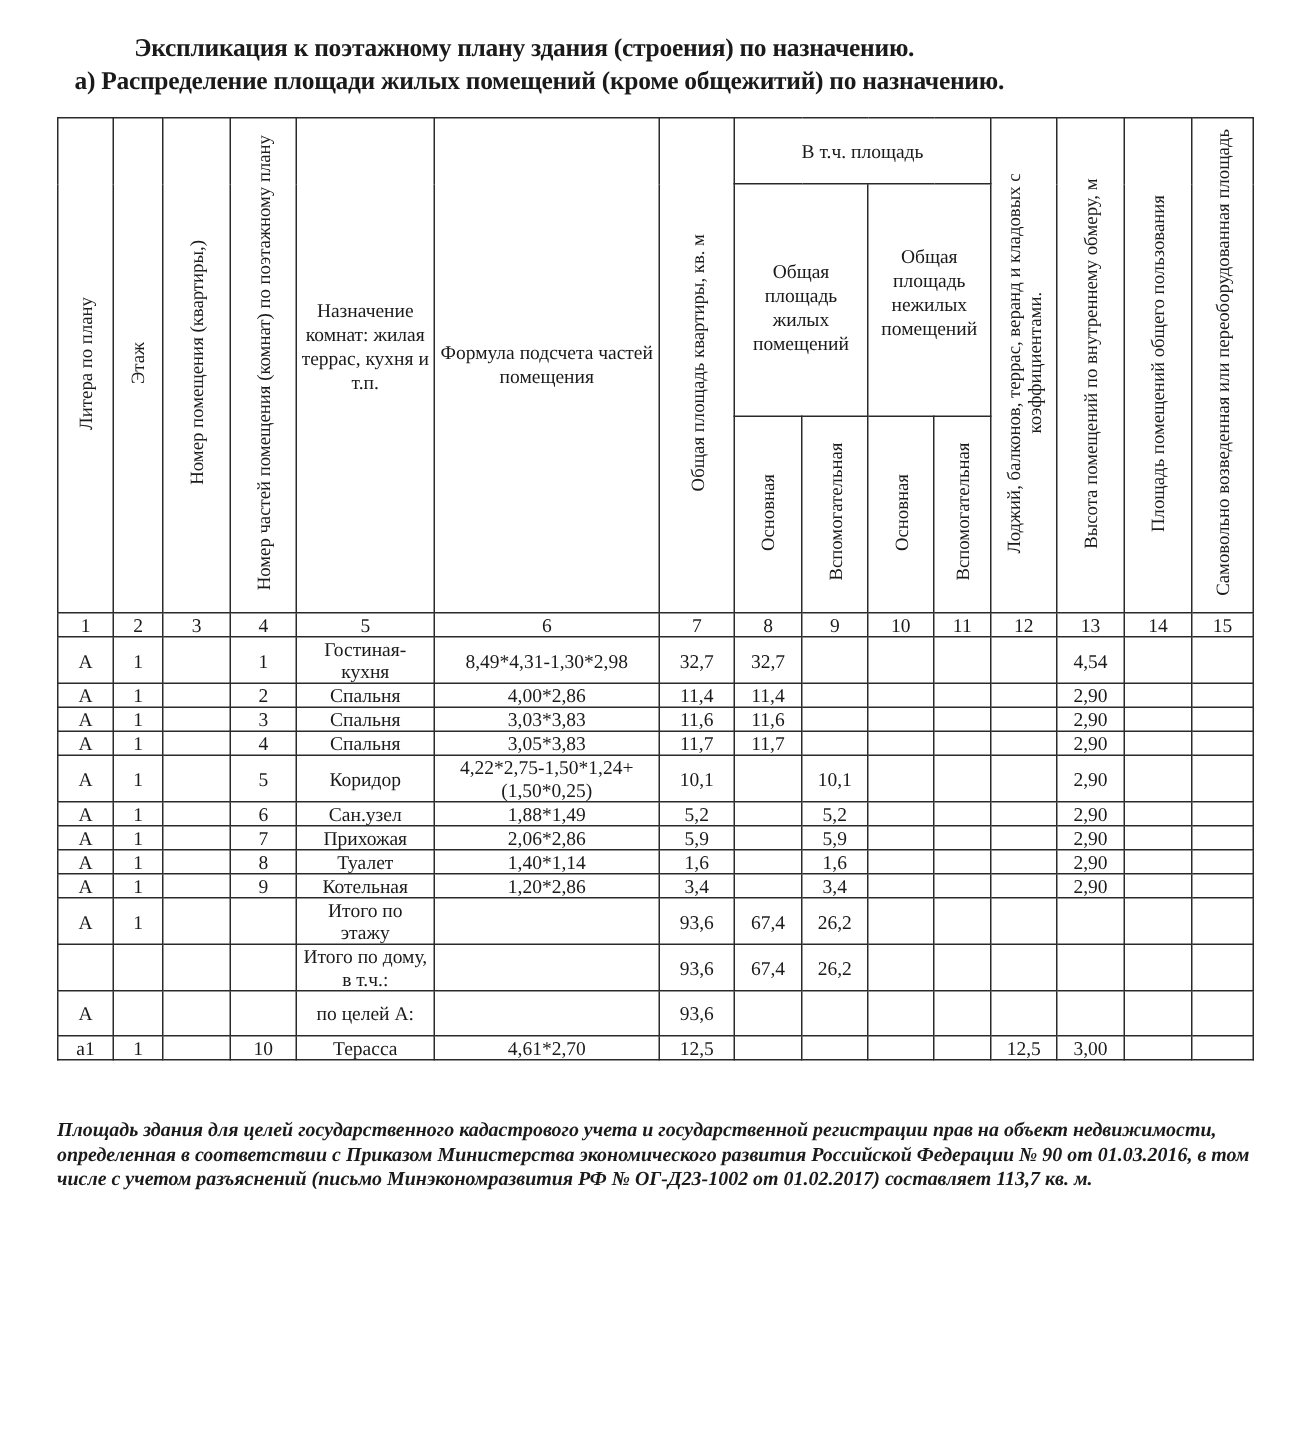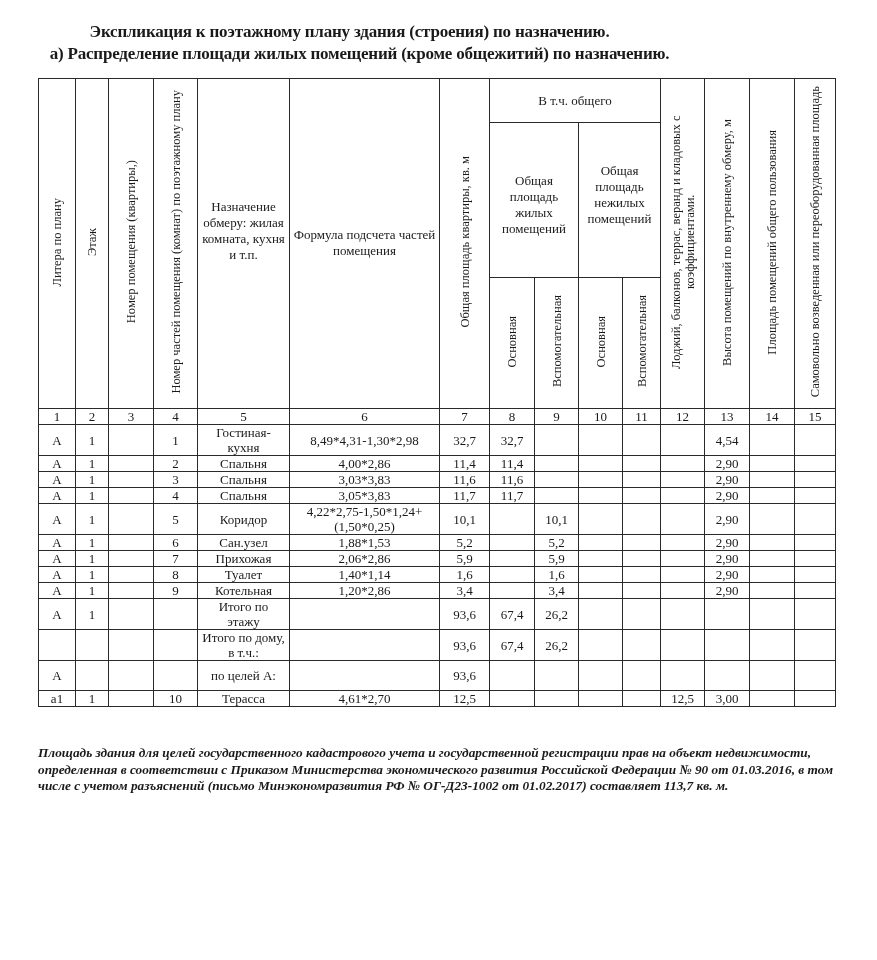--- a/index.html
+++ b/index.html
@@ -54,7 +54,7 @@
       <td rowspan="3" style="vertical-align:top;padding-top:120px"><span class="hdr-text">Назначение обмеру: жилая комната, кухня и т.п.</span></td>
       <td rowspan="3" style="vertical-align:top;padding-top:148px"><span class="hdr-text">Формула подсчета частей помещения</span></td>
       <td rowspan="3"><span class="vt">Общая площадь квартиры, кв. м</span></td>
-      <td colspan="4"><span class="hdr-text">В т.ч. общего</span></td>
+      <td colspan="4"><span class="hdr-text">В т.ч. площадь</span></td>
       <td rowspan="3"><span class="vt" style="text-align:center">Лоджий, балконов, террас, веранд и кладовых с коэффициентами.</span></td>
       <td rowspan="3"><span class="vt">Высота помещений по внутреннему обмеру, м</span></td>
       <td rowspan="3"><span class="vt">Площадь помещений общего пользования</span></td>

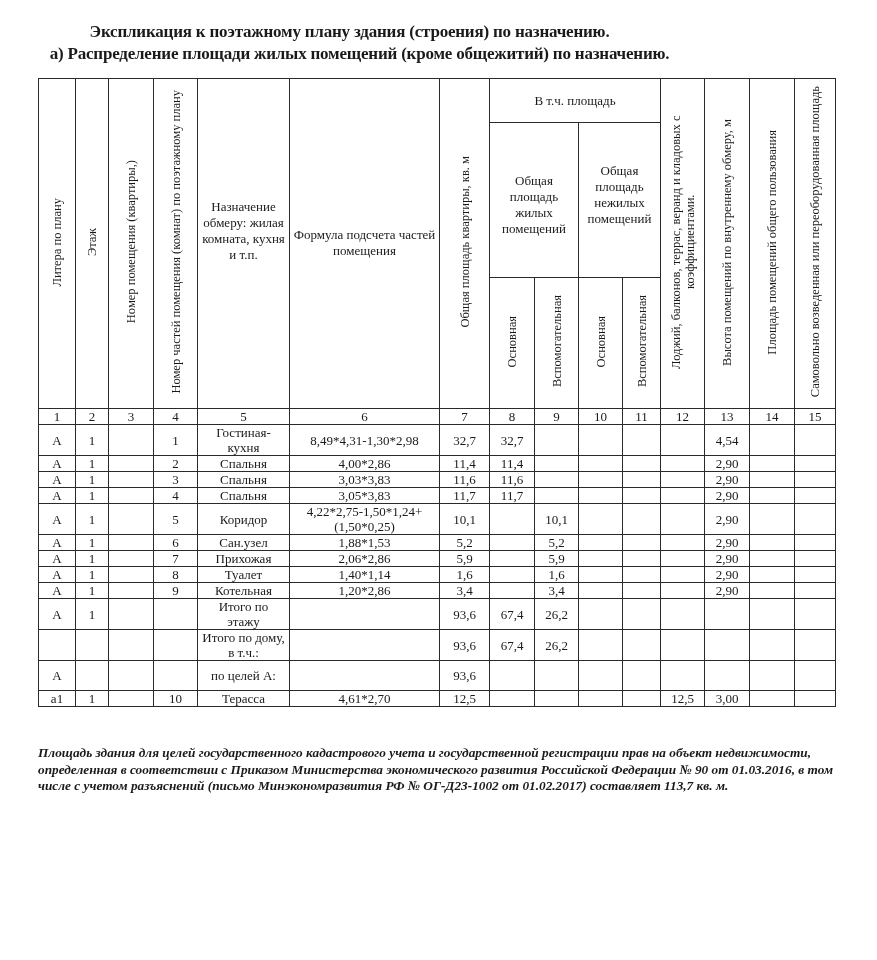--- a/index.html
+++ b/index.html
@@ -51,7 +51,7 @@
       <td rowspan="3"><span class="vt">Этаж</span></td>
       <td rowspan="3"><span class="vt">Номер помещения (квартиры,)</span></td>
       <td rowspan="3"><span class="vt">Номер частей помещения (комнат) по поэтажному плану</span></td>
-      <td rowspan="3" style="vertical-align:top;padding-top:120px"><span class="hdr-text">Назначение обмеру: жилая комната, кухня и т.п.</span></td>
+      <td rowspan="3" style="vertical-align:top;padding-top:120px"><span class="hdr-text">Назначение комнат: жилая террас, кухня и т.п.</span></td>
       <td rowspan="3" style="vertical-align:top;padding-top:148px"><span class="hdr-text">Формула подсчета частей помещения</span></td>
       <td rowspan="3"><span class="vt">Общая площадь квартиры, кв. м</span></td>
       <td colspan="4"><span class="hdr-text">В т.ч. площадь</span></td>

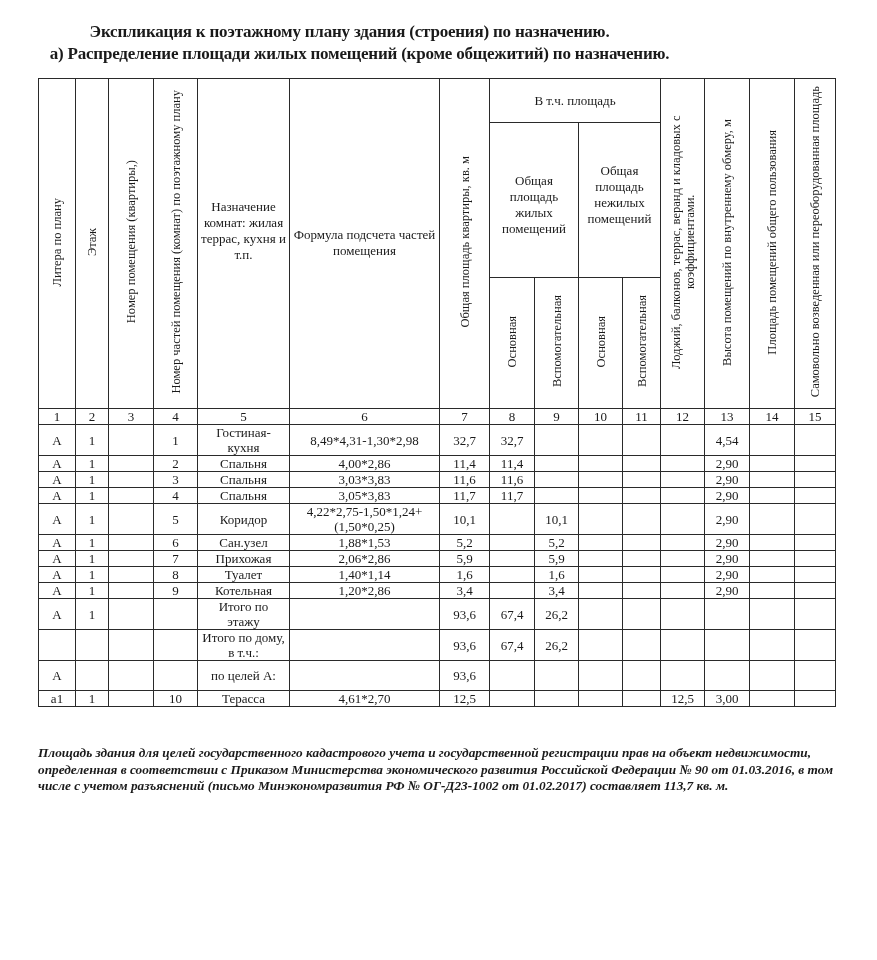--- a/index.html
+++ b/index.html
@@ -180,7 +180,7 @@
         <td></td>
         <td>6</td>
         <td style="padding: 0px 3px; margin-top: 11px;">Сан.узел</td>
-        <td style="padding: 0px 3px;">1,88*1,53</td>
+        <td style="padding: 0px 3px;">1,88*1,49</td>
         <td>5,2</td>
         <td></td>
         <td>5,2</td>

